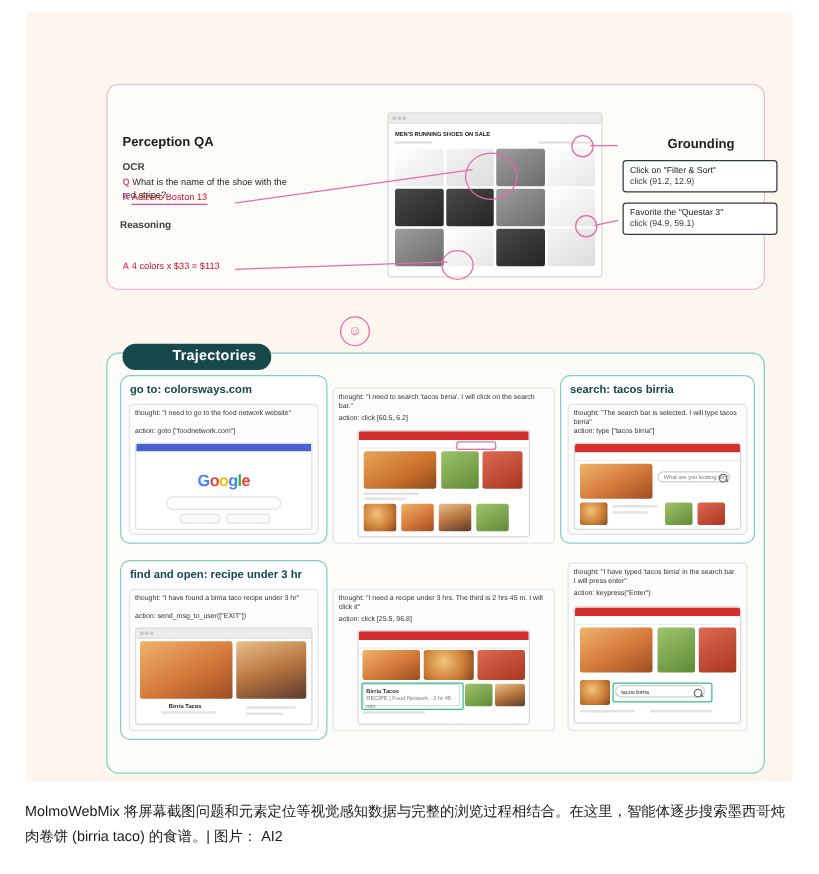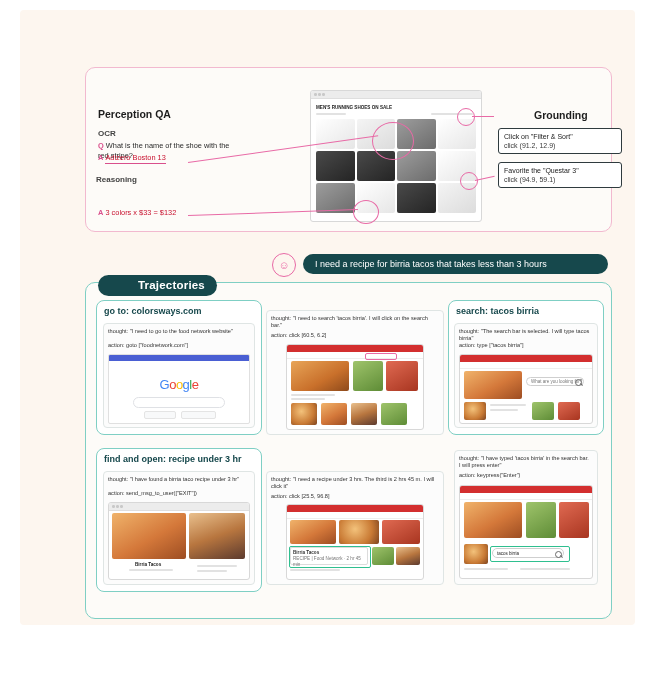--- a/index.html
+++ b/index.html
@@ -356,7 +356,7 @@
 
     <div class="qa-line" style="left:78px; top:198px;">
       <span class="a">A</span>
-      <span class="hl-red">3 colors x $33 = $132</span>
+      <span class="hl-red">4 colors x $33 = $113</span>
     </div>
 
     <div class="browser" style="left:290px; top:80px; width:170px; height:130px;">

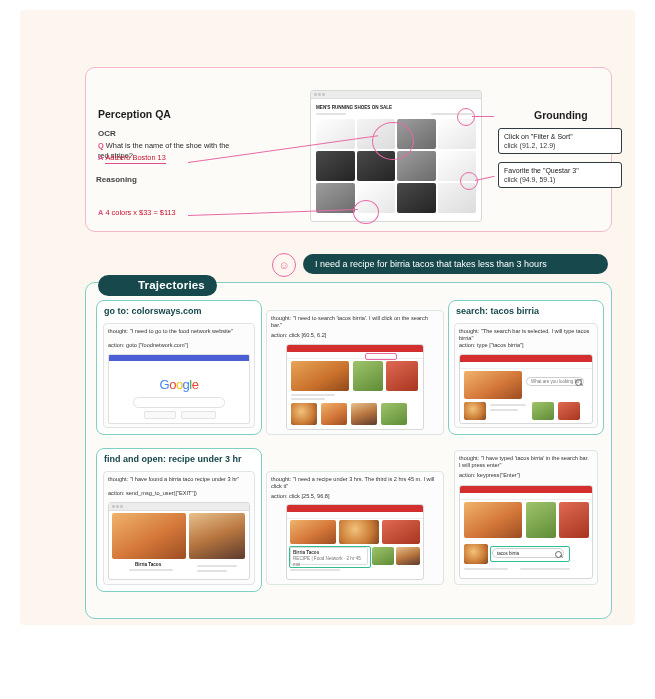--- a/index.html
+++ b/index.html
@@ -408,9 +408,6 @@
     </div>
 
     <div id="avatar-circle">☺</div>
-    <div id="query-strip">
-      <span>I need a recipe for birria tacos that takes less than 3 hours</span>
-    </div>
 
     <div class="panel teal" id="traj-panel"></div>
     <div class="badge" id="traj-badge">Trajectories</div>

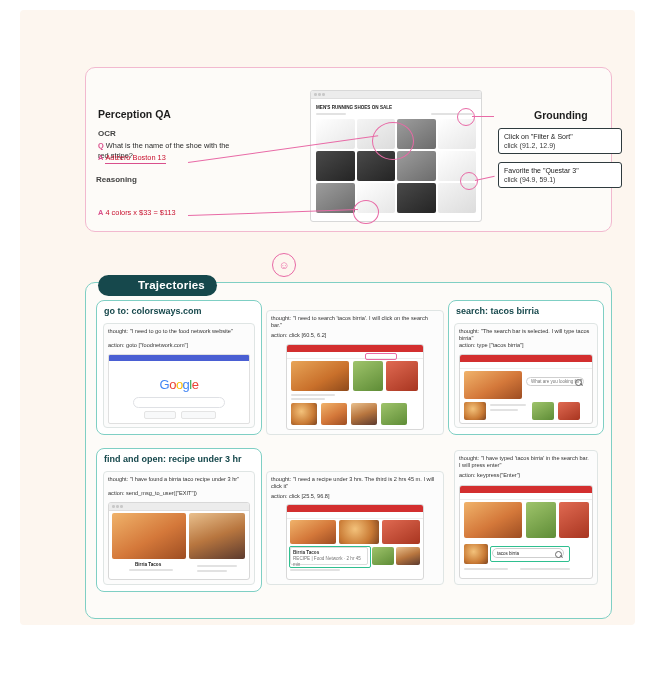--- a/index.html
+++ b/index.html
@@ -220,7 +220,7 @@
     transform: translateX(-50%);
     font-size: 13px;
     letter-spacing: -0.5px;
-    font-weight: normal;
+    font-weight: bold;
   }
   .g-blue  { color: #4285f4; }
   .g-red   { color: #ea4335; }

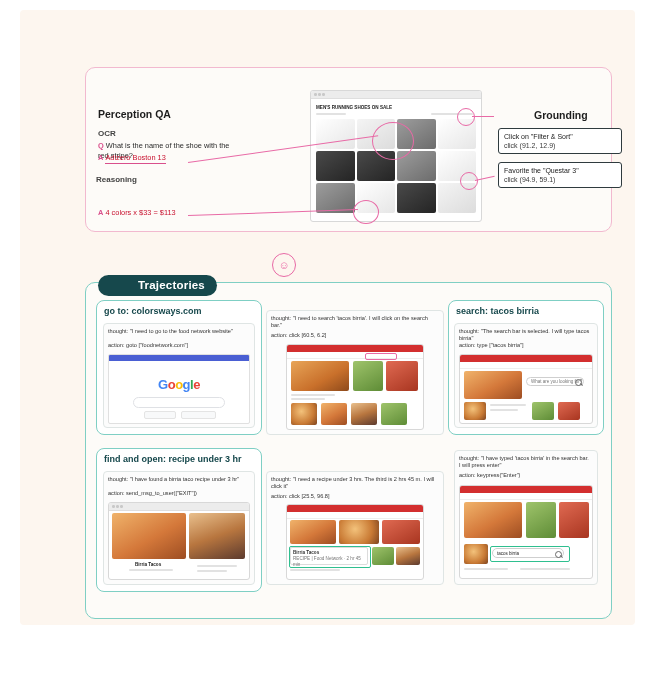--- a/index.html
+++ b/index.html
@@ -527,6 +527,7 @@
 
   </div>
 
+  <div class="caption">MolmoWebMix 将屏幕截图问题和元素定位等视觉感知数据与完整的浏览过程相结合。在这里，智能体逐步搜索墨西哥炖肉卷饼 (birria taco) 的食谱。| 图片： AI2</div>
 
 </div>
 

